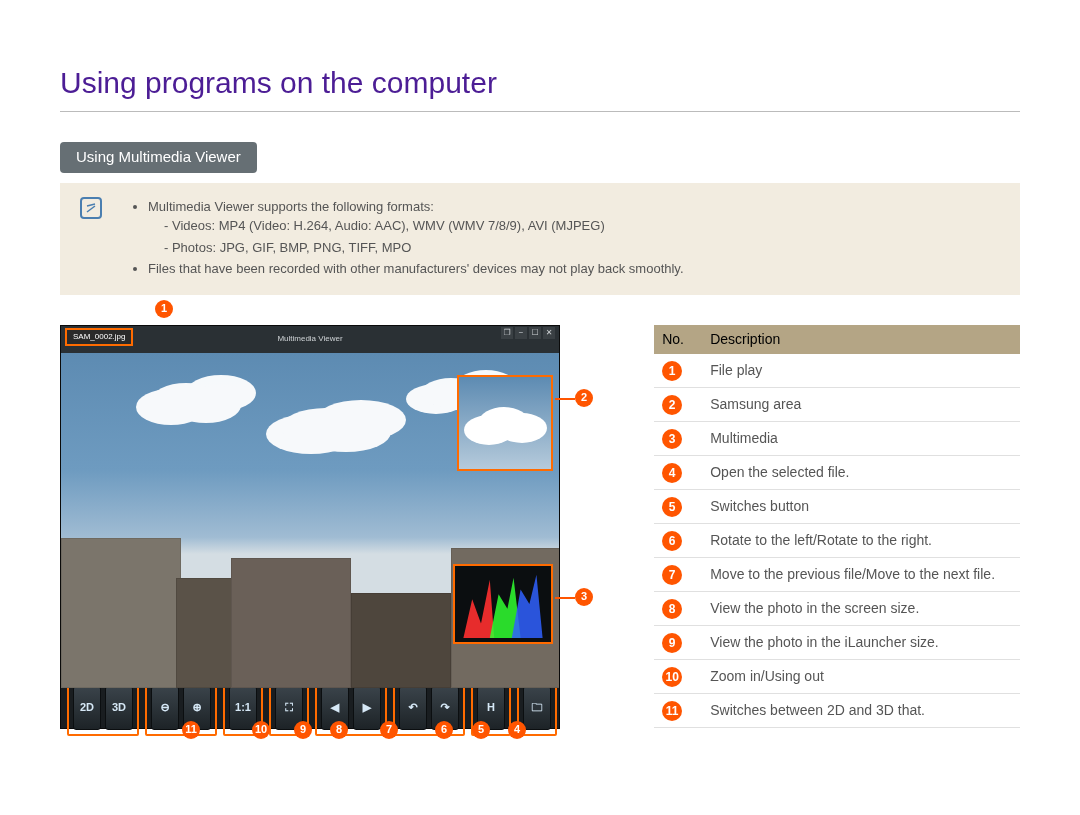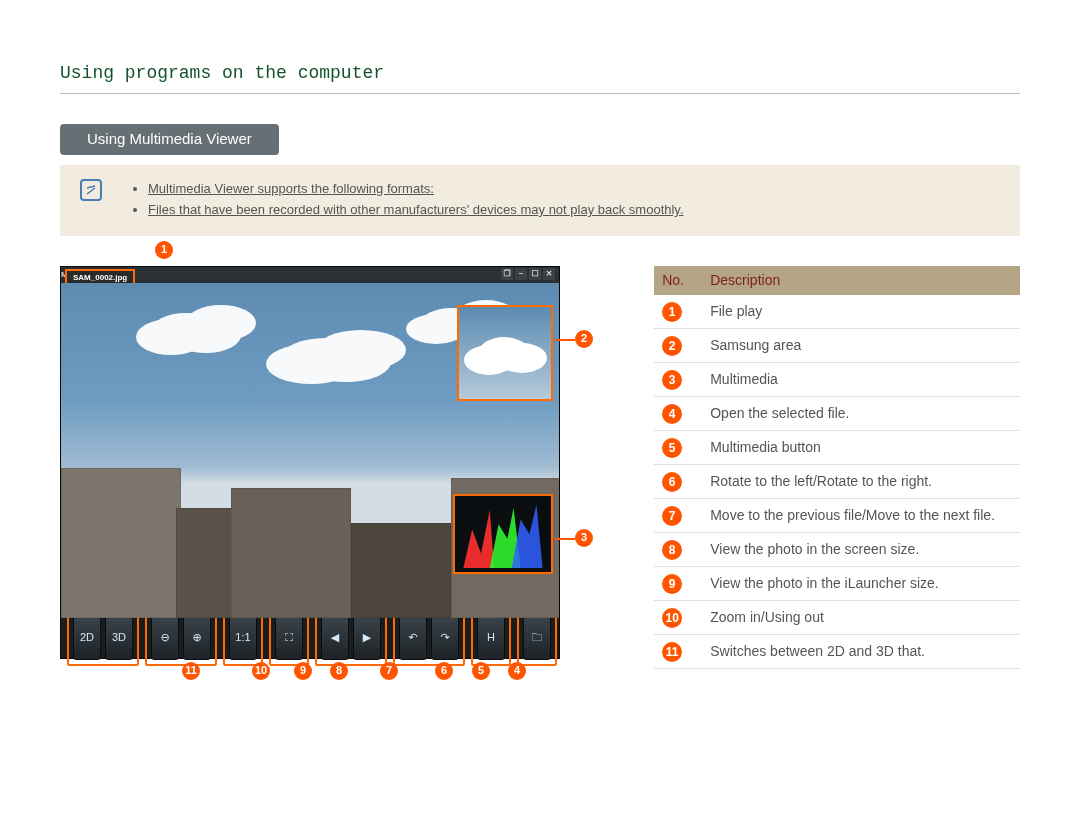--- a/index.html
+++ b/index.html
@@ -14,11 +14,10 @@
   }
   .page { padding: 60px 60px 30px 60px; }
   .page-title {
-    font-size: 18px;
+    font-size: 30px;
     font-weight: 300;
-    color: #14532d;
+    color: #4c1d95;
     margin-bottom: 6px;
-    font-family: Liberation Mono, monospace;
   }
   .title-underline { border-bottom: 1px solid #bbb; margin-bottom: 30px; }
   .pill {

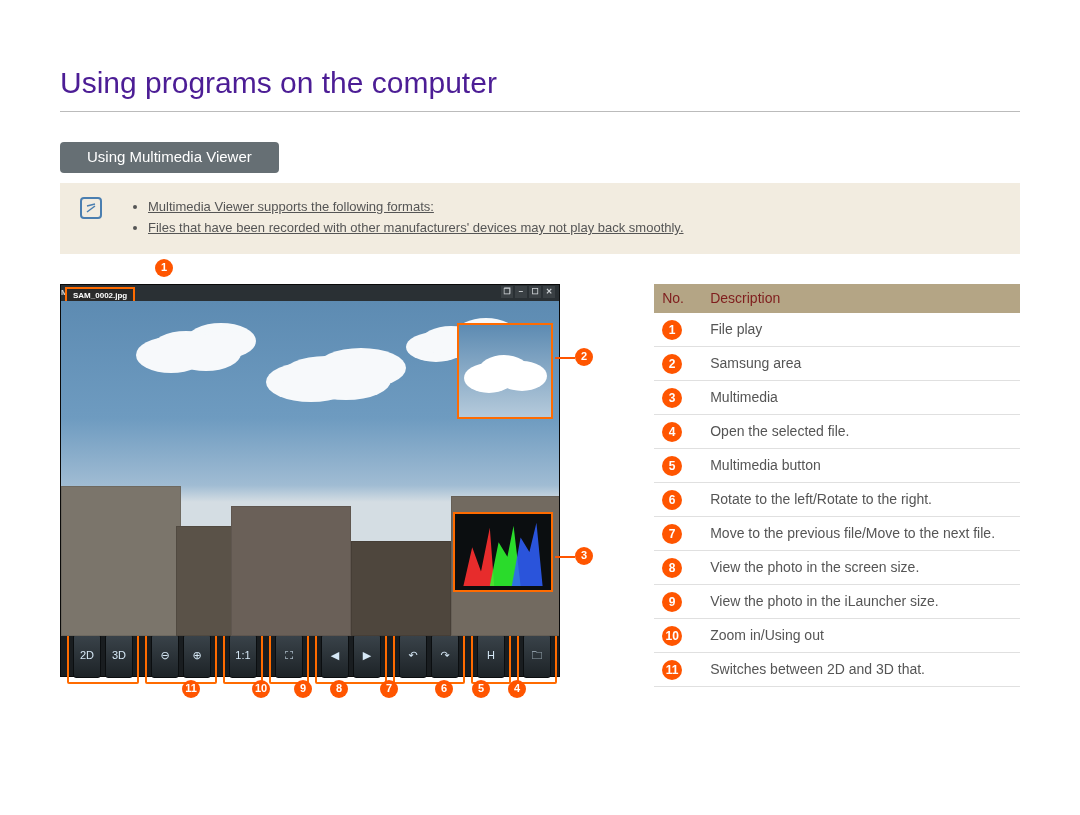--- a/index.html
+++ b/index.html
@@ -26,7 +26,7 @@
     color: #fff;
     font-weight: 400;
     font-size: 15px;
-    padding: 4px 27px;
+    padding: 4px 16px;
     border-radius: 4px;
     margin-bottom: 10px;
   }

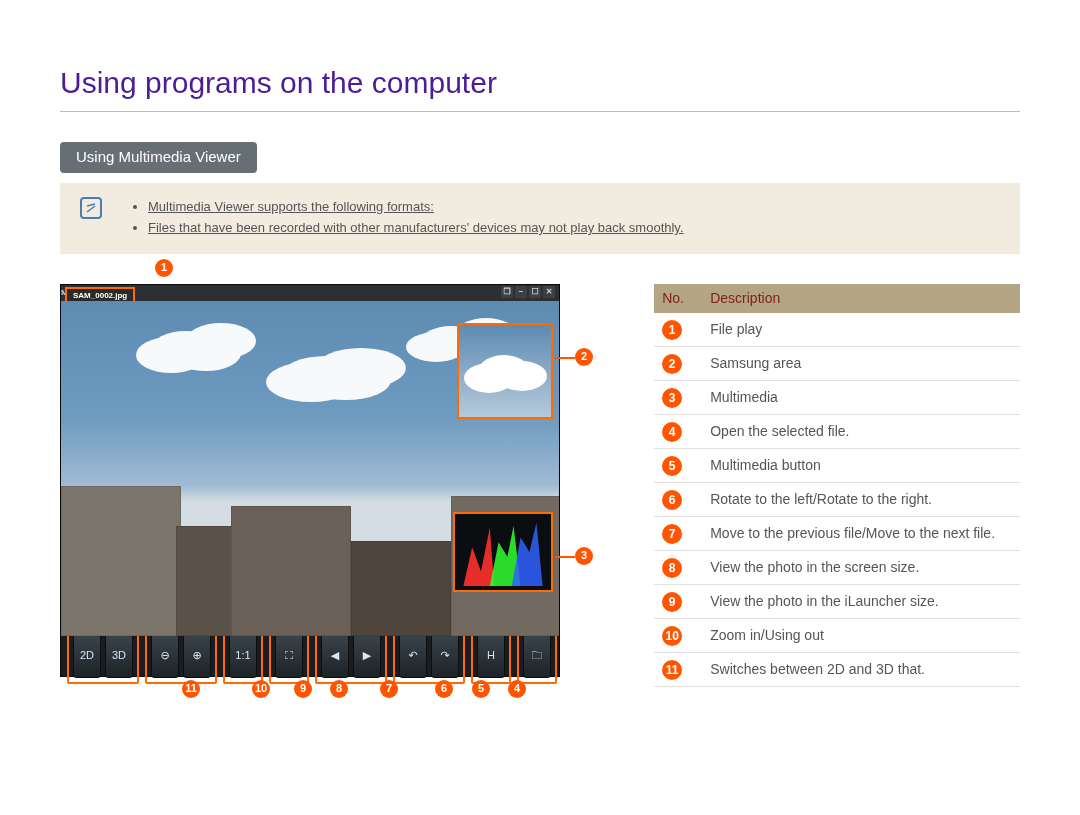--- a/index.html
+++ b/index.html
@@ -53,7 +53,7 @@
     justify-content: center;
   }
   .note-icon svg { stroke: #4a7eb0; }
-  .note-box ul { margin: 0; padding-left: 18px; text-decoration: underline; }
+  .note-box ul { margin: 0; padding-left: 18px; }
   .note-box ul ul { list-style: none; padding-left: 16px; }
   .note-box ul ul li::before { content: "- "; }
   .note-box li { margin-bottom: 2px; }

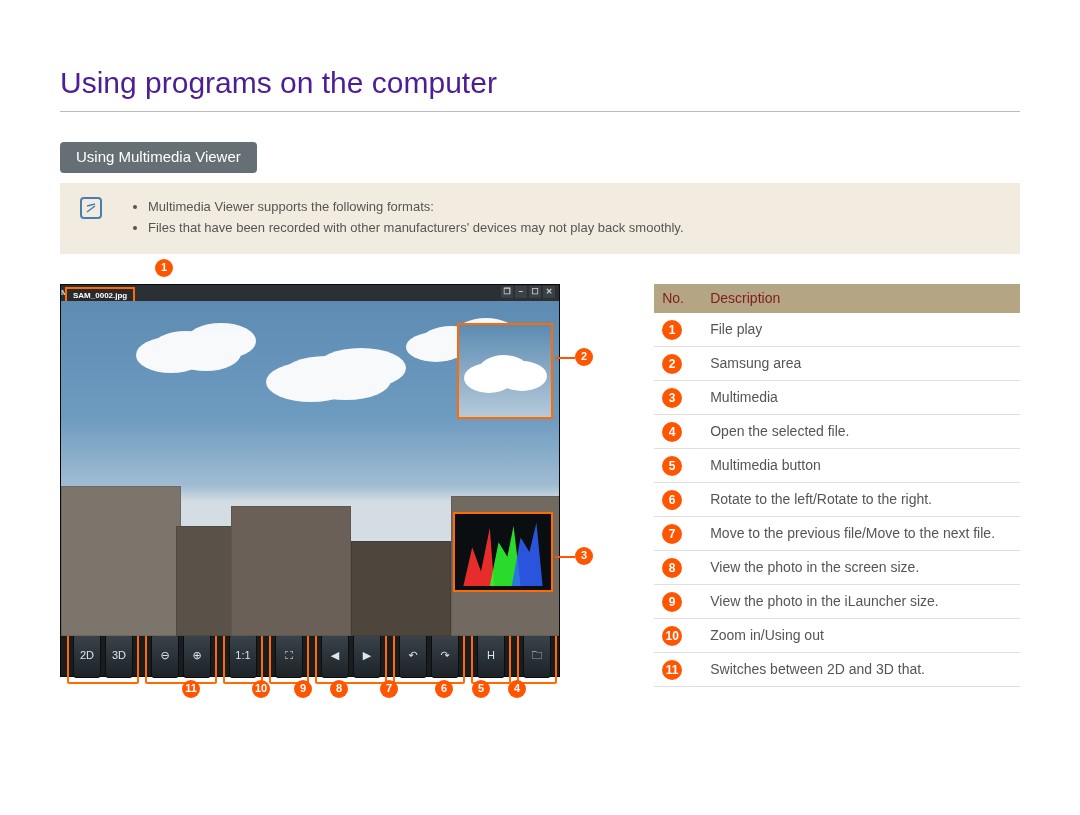--- a/index.html
+++ b/index.html
@@ -183,6 +183,10 @@
     <ul>
       <li>
         <span>Multimedia Viewer supports the following formats:</span>
+        <ul>
+          <li>Videos: MP4 (Video: H.264, Audio: AAC), WMV (WMV 7/8/9), AVI (MJPEG)</li>
+          <li>Photos: JPG, GIF, BMP, PNG, TIFF, MPO</li>
+        </ul>
       </li>
       <li>Files that have been recorded with other manufacturers' devices may not play back smoothly.</li>
     </ul>

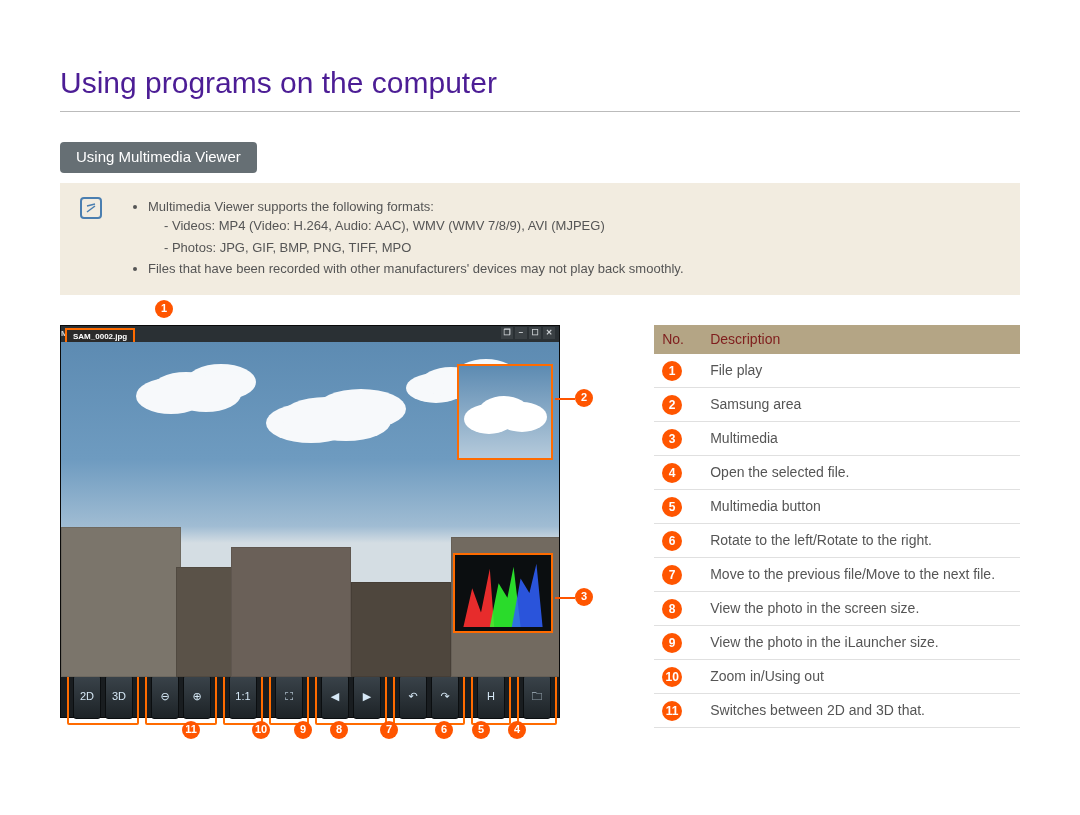--- a/index.html
+++ b/index.html
@@ -70,10 +70,10 @@
     position: relative;
   }
   .viewer-title {
-    height: 16px;
+    height: 27px;
     background: #2a3034;
-    display:flex; align-items:center; 
-    color:#cfd3d6; font-size:8px; font-weight:700;
+    display:flex; align-items:center; justify-content:center;
+    color:#cfd3d6; font-size:8px; font-weight:400;
     position:relative;
   }
   .file-badge {

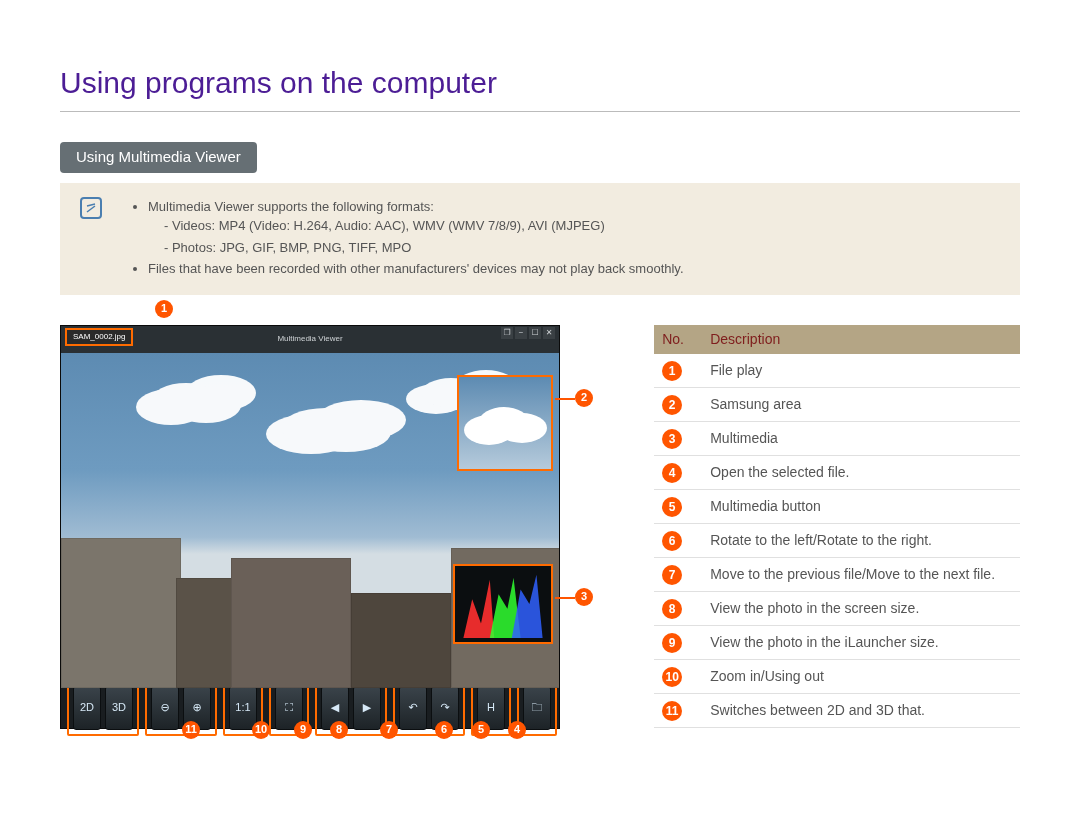--- a/index.html
+++ b/index.html
@@ -151,7 +151,7 @@
   
   table.desc { width:100%; border-collapse: collapse; font-size:14px; }
   table.desc th {
-    background:#b4a585; color:#7f1d1d; text-align:left;
+    background:#b4a585; color:#000000; text-align:left;
     padding:4px 8px; font-weight:400;
   }
   table.desc th:first-child { width:48px; }

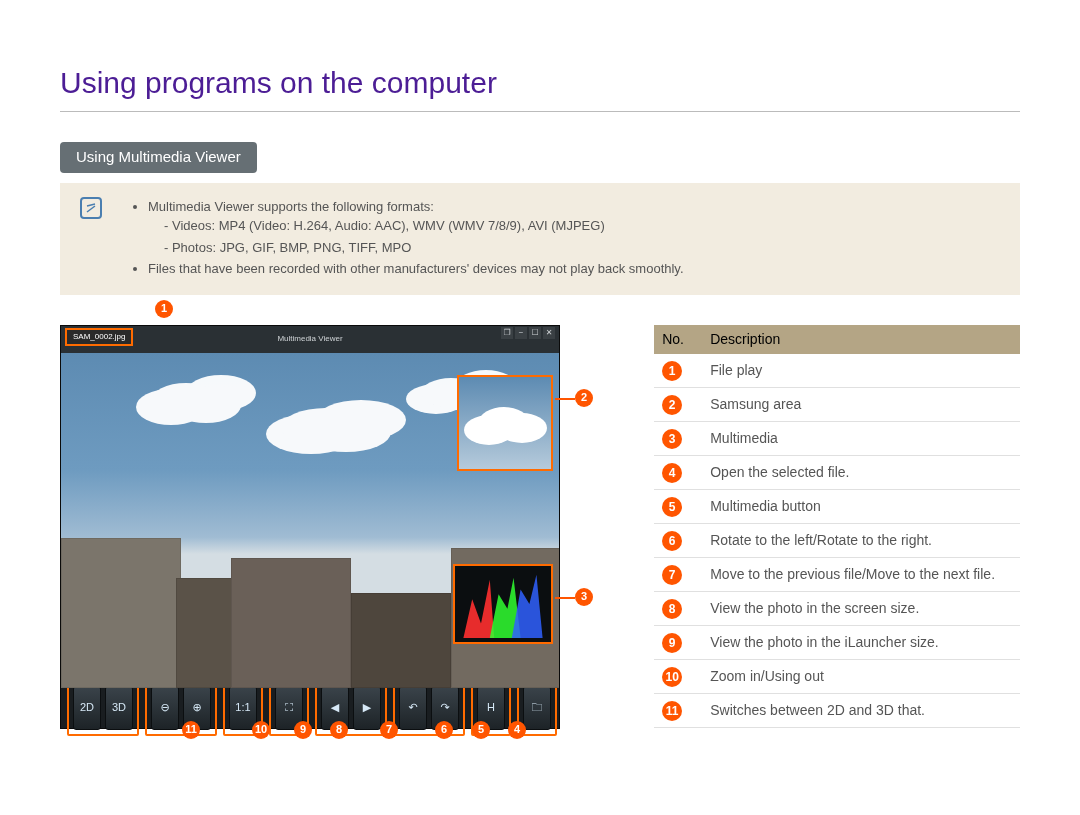--- a/index.html
+++ b/index.html
@@ -309,7 +309,7 @@
             </tr>
             <tr>
               <td><span class="bub">5</span></td>
-              <td>Multimedia button</td>
+              <td>Switches button</td>
             </tr>
             <tr>
               <td><span class="bub">6</span></td>

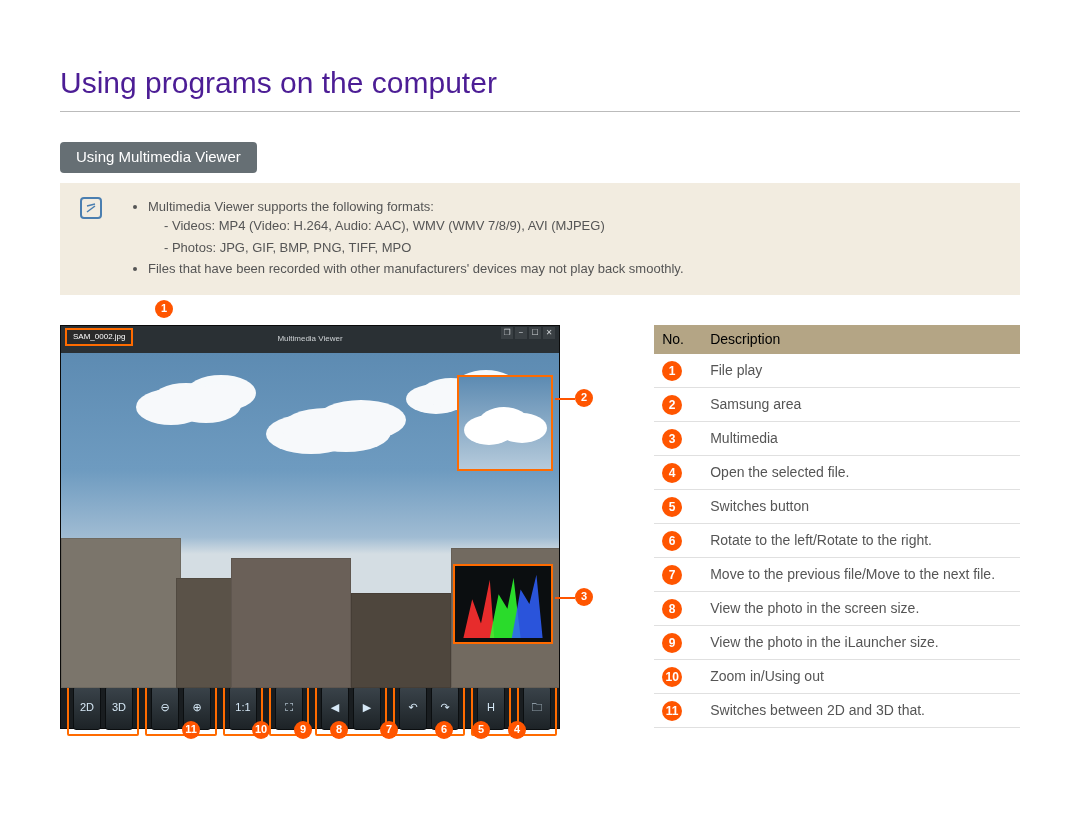--- a/index.html
+++ b/index.html
@@ -132,7 +132,7 @@
     width:28px; height:44px;
     background: linear-gradient(#3a434a,#1d2327);
     border:1px solid #0b0e10; border-radius:3px;
-    color:#d6e8f6; font-size:11px; font-weight:400;
+    color:#d6e8f6; font-size:11px; font-weight:700;
     display:flex; align-items:center; justify-content:center;
     cursor:pointer;
   }

